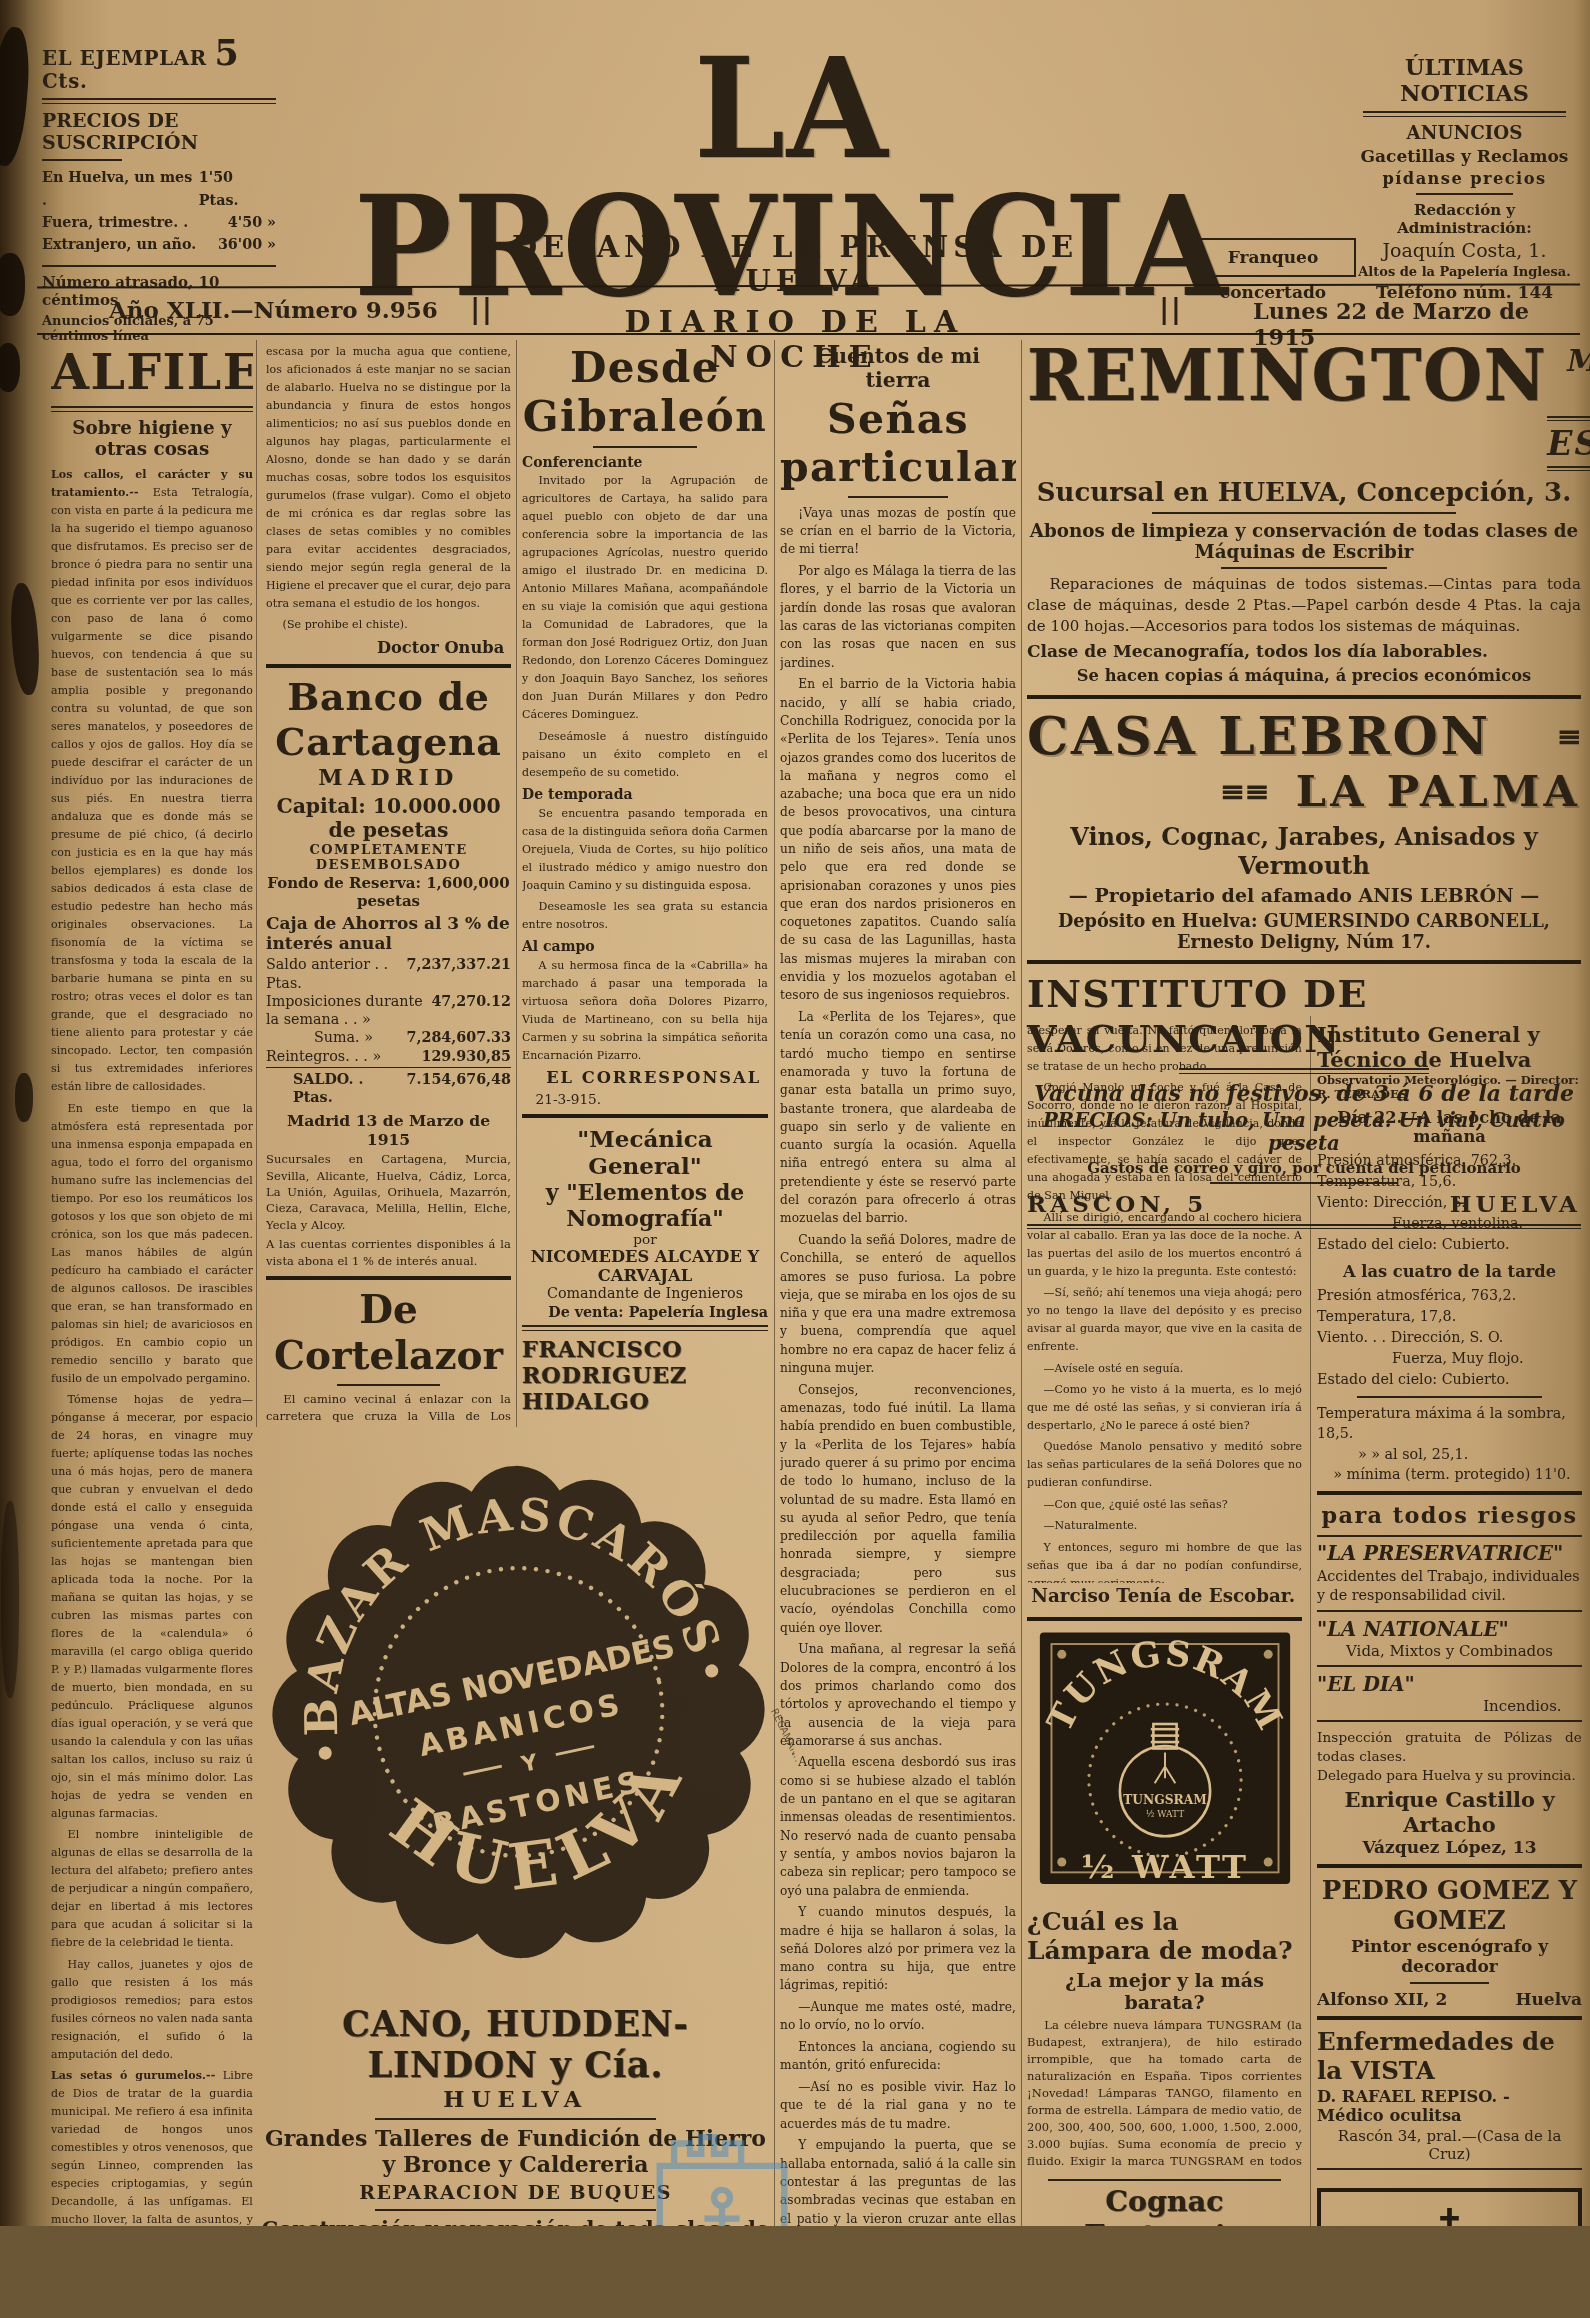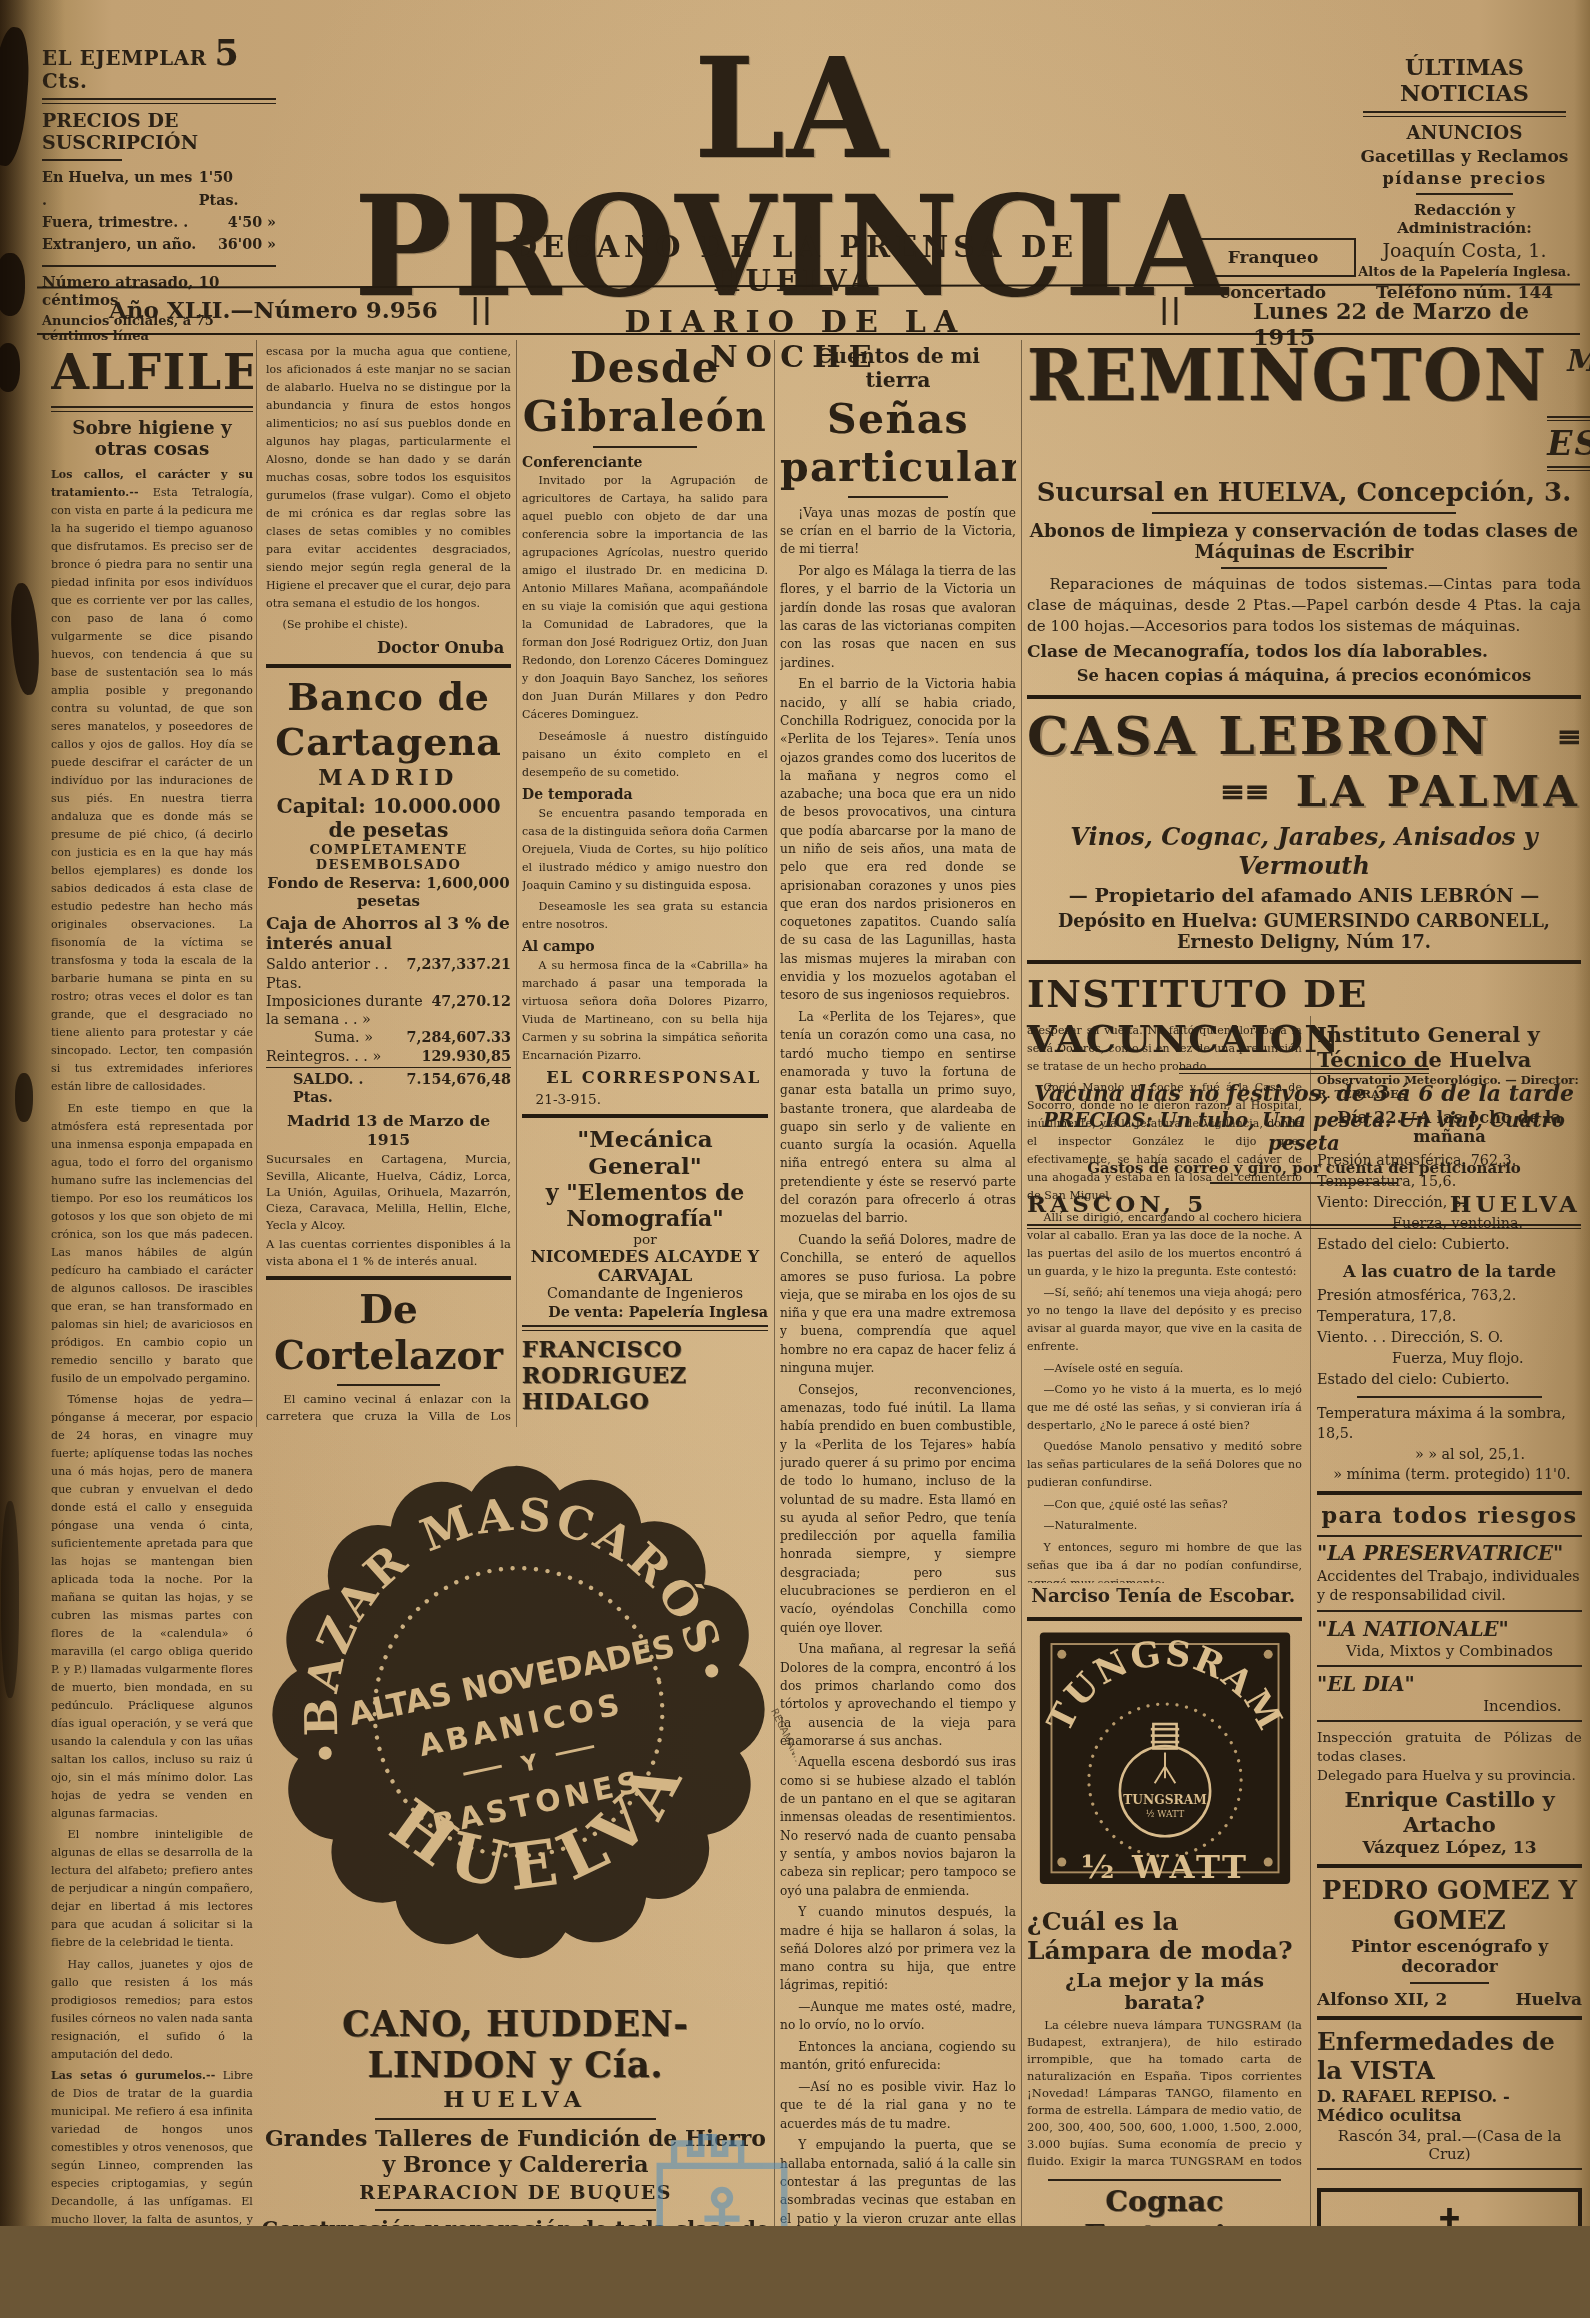--- a/index.html
+++ b/index.html
@@ -260,7 +260,7 @@
         <span class="eqd">≡≡</span>
         <span class="lebron-name2">LA PALMA</span>
       </div>
-      <div class="c b" style="font-size:24px;margin-top:5.4px;font-style:italic;">Vinos, Cognac, Jarabes, Anisados y Vermouth</div>
+      <div class="c b" style="font-size:24px;margin-top:5.4px;">Vinos, Cognac, Jarabes, Anisados y Vermouth</div>
       <div class="c b" style="font-size:19px;margin-top:4.1px;">— Propietario del afamado ANIS LEBRÓN —</div>
       <div class="c b" style="font-size:17.7px;margin-top:4.1px;">Depósito en Huelva: GUMERSINDO CARBONELL, Ernesto Deligny, Núm 17.</div>
       <div class="hr5" style="margin-top:8.2px;"></div>

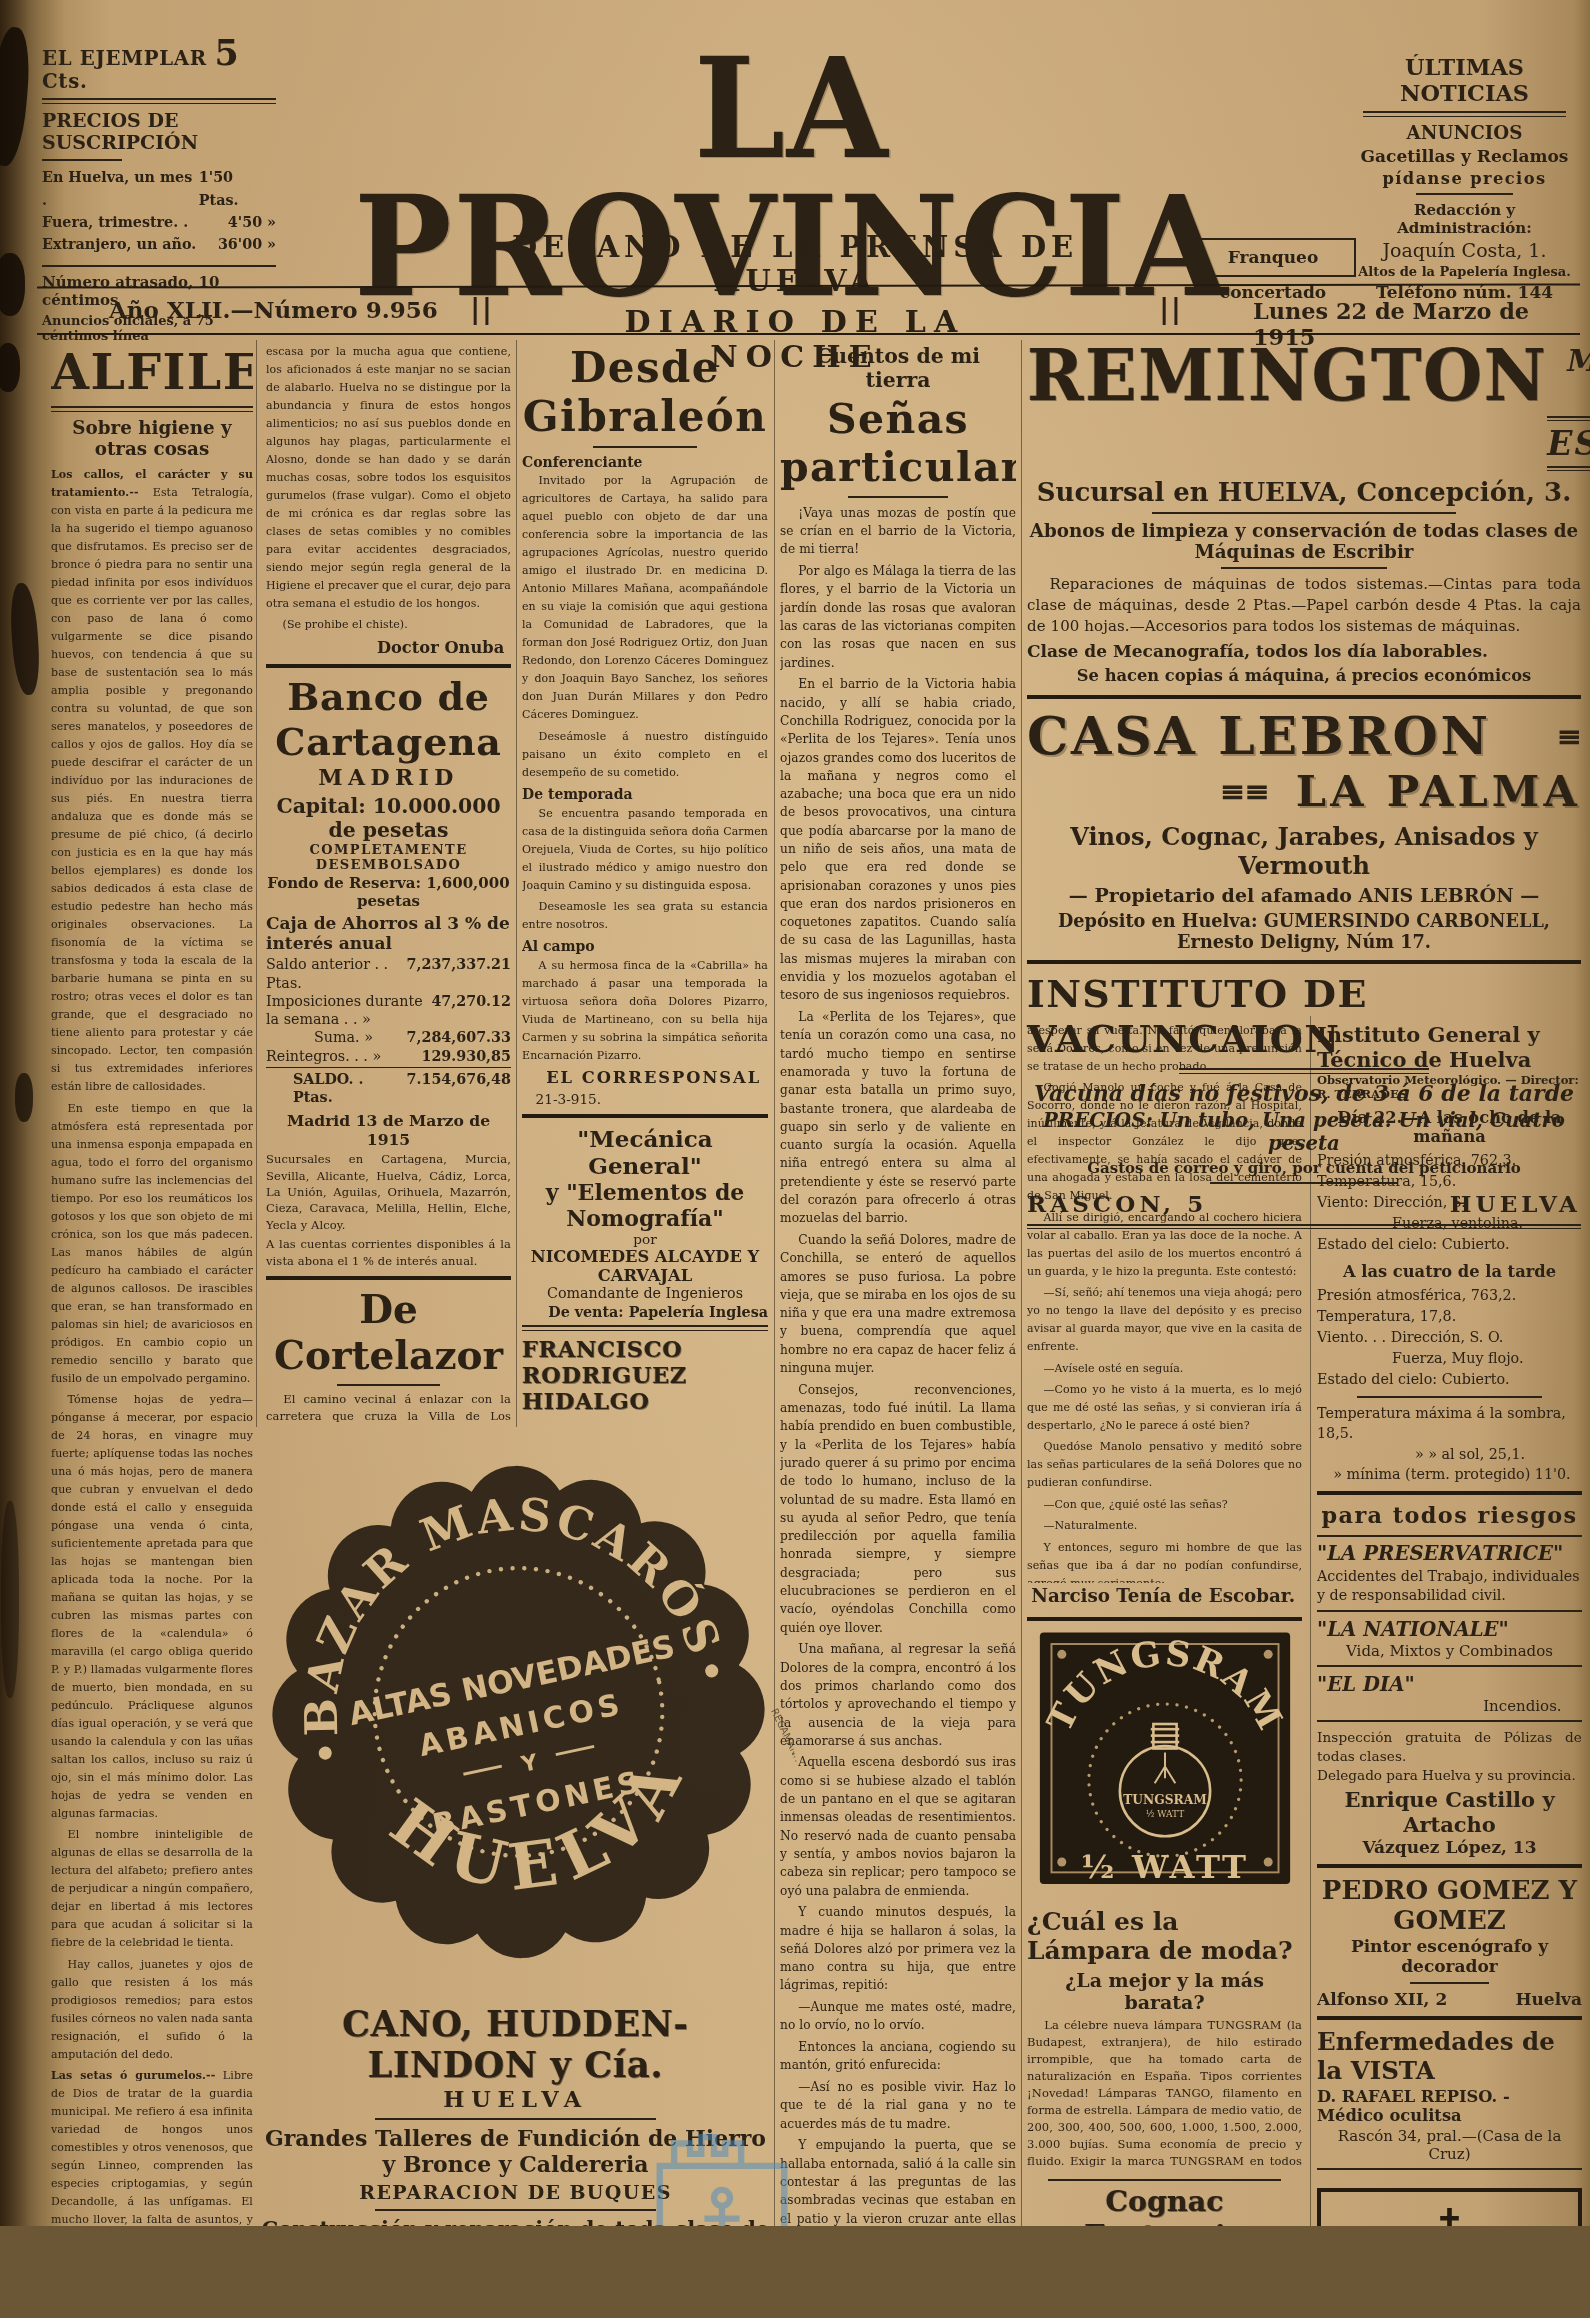--- a/index.html
+++ b/index.html
@@ -350,7 +350,7 @@
       <div style="font-size:14.3px;line-height:21px;">Estado del cielo: Cubierto.</div>
       <div class="hr3" style="width:70%;margin:5.4px auto;"></div>
       <div style="font-size:14.3px;line-height:20.4px;">Temperatura máxima á la sombra, 18,5.</div>
-      <div style="font-size:14.3px;line-height:20.4px;padding-left:41px;text-align:center;">»        »        al sol, 25,1.</div>
+      <div style="font-size:14.3px;line-height:20.4px;padding-left:41px;">»        »        al sol, 25,1.</div>
       <div style="font-size:14.3px;line-height:20.4px;padding-left:16.3px;">»  mínima (term. protegido) 11'0.</div>
     </div>
     <div class="hr5"></div>

